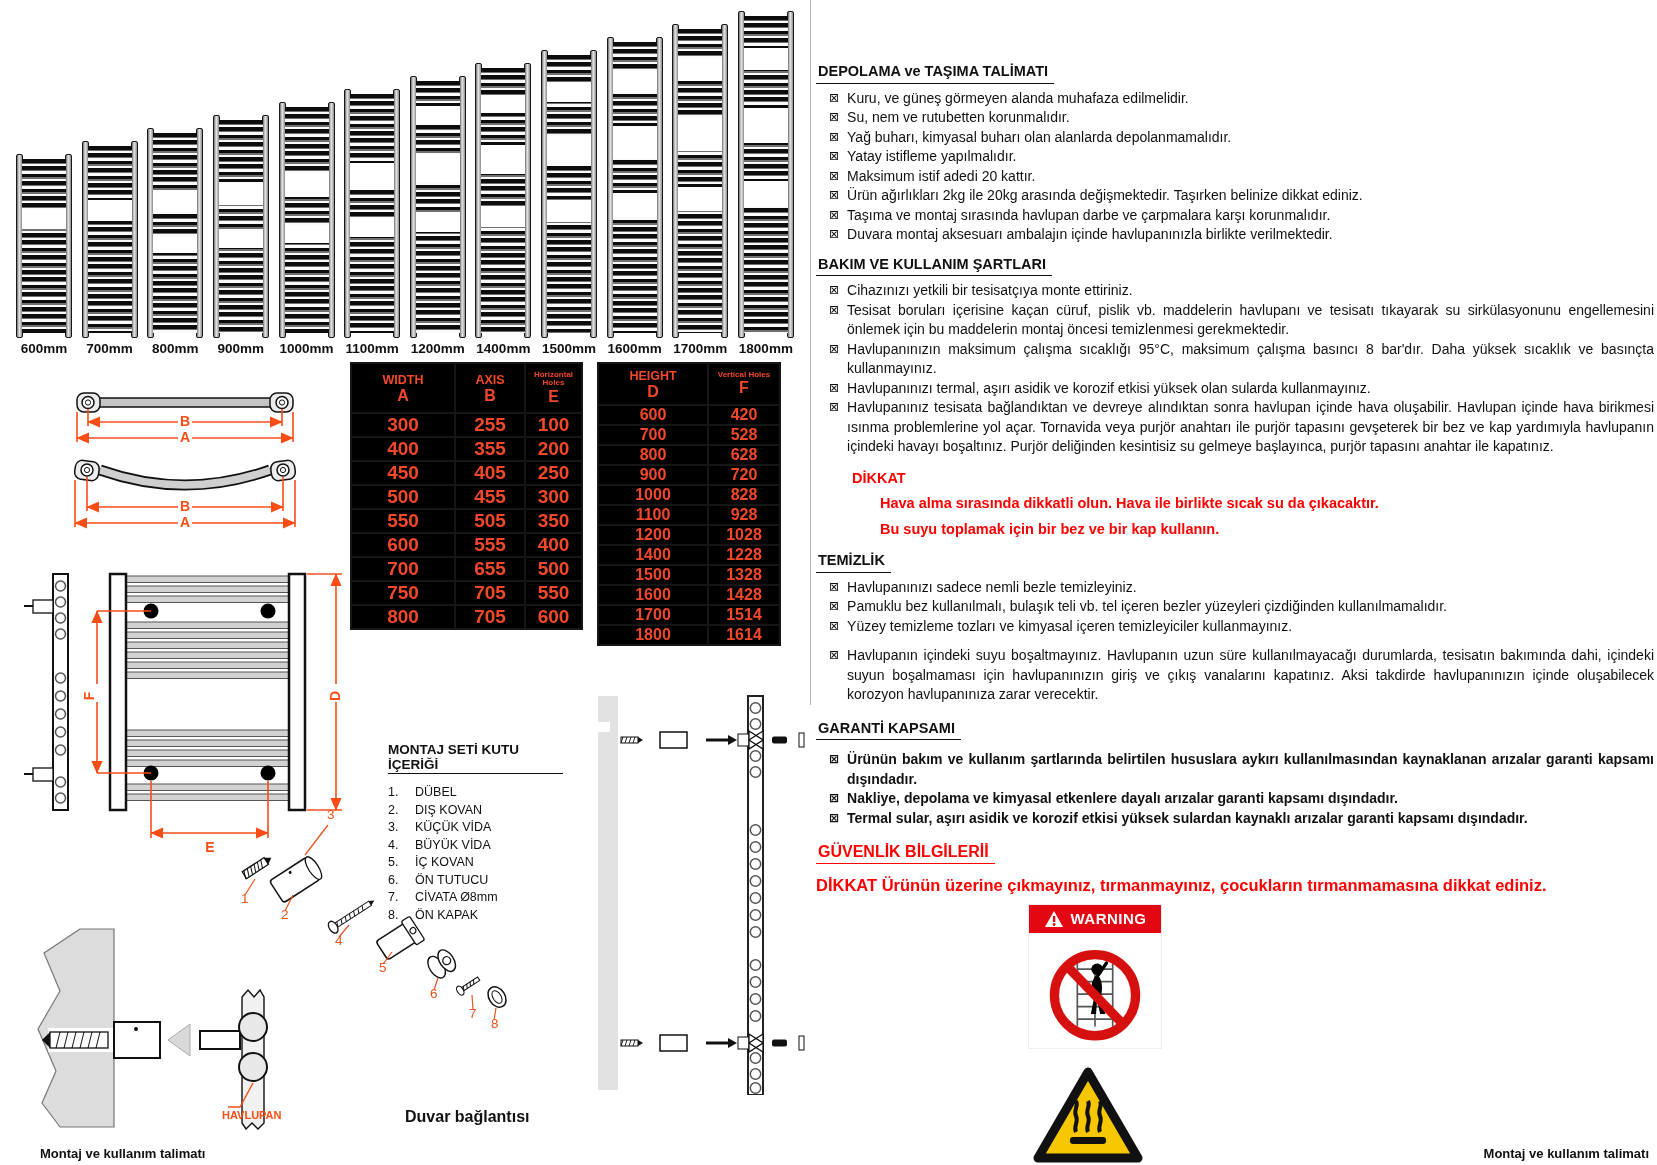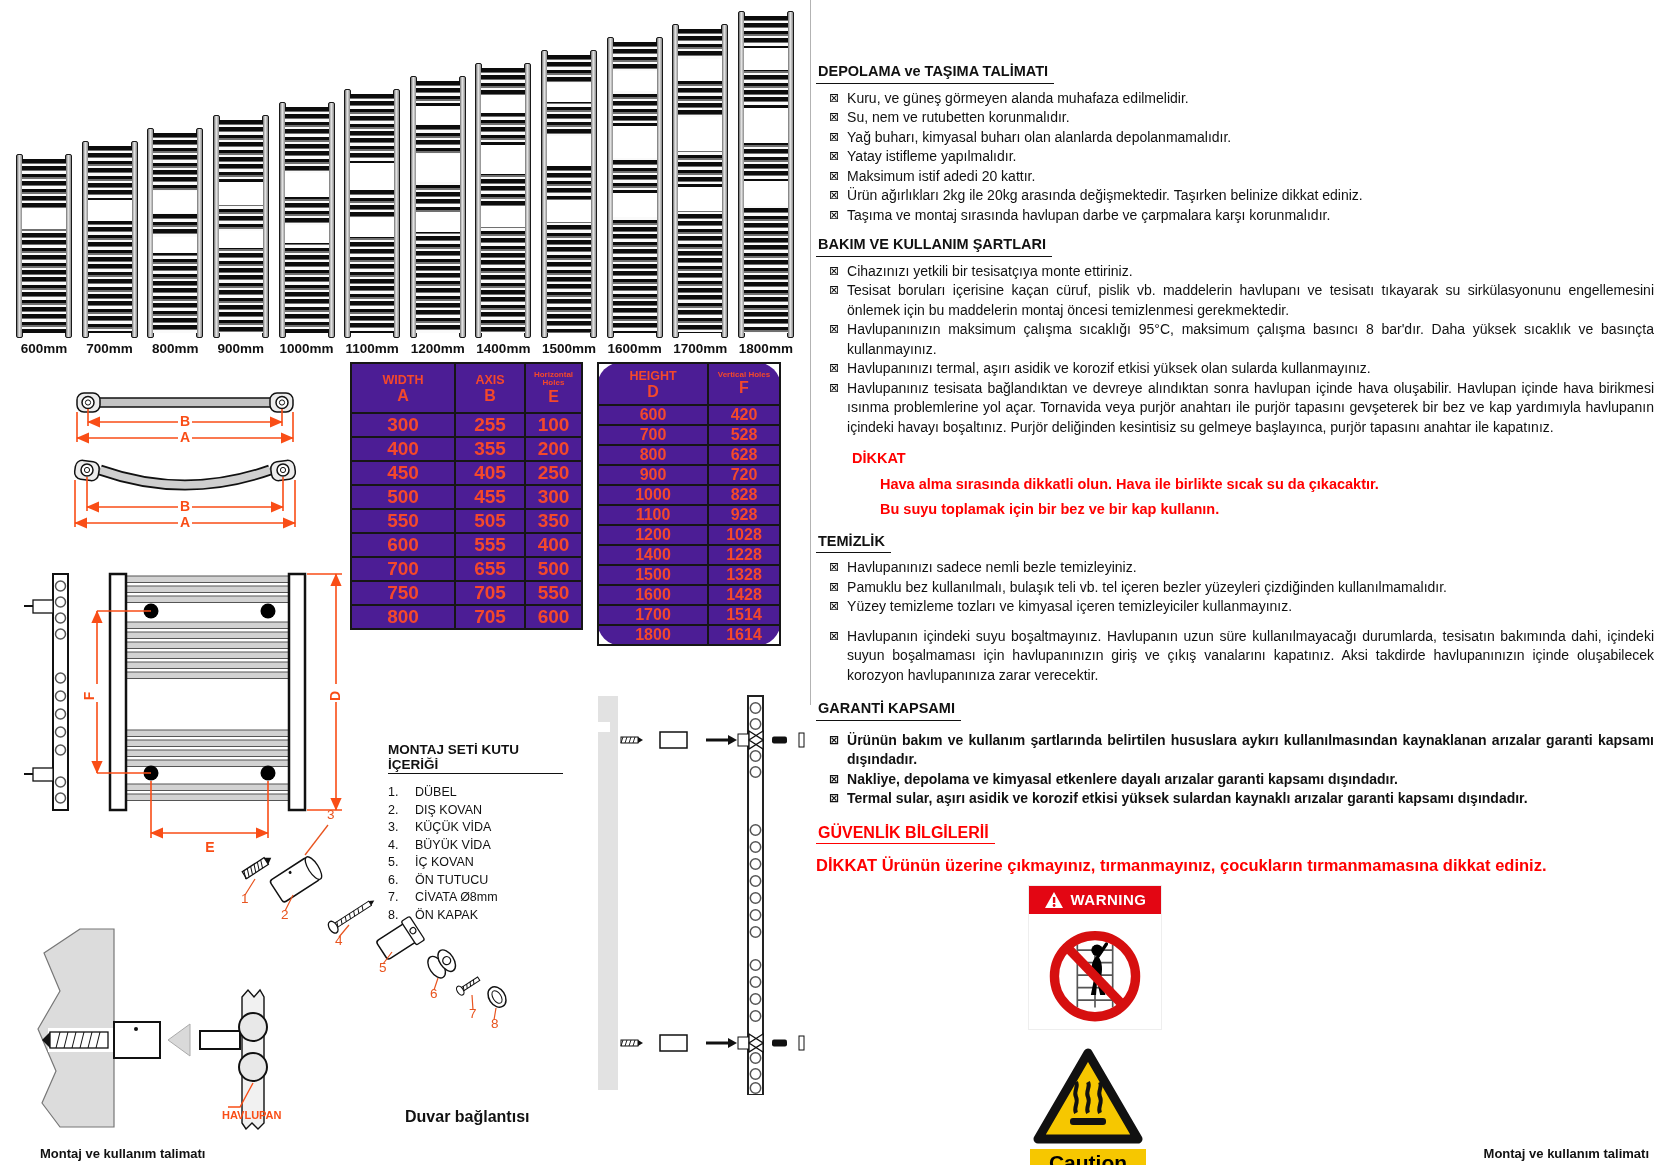--- a/index.html
+++ b/index.html
@@ -642,6 +642,9 @@
           <li>
             <span class="bt">Taşıma ve montaj sırasında havlupan darbe ve çarpmalara karşı korunmalıdır.</span>
           </li>
+          <li>
+            <span class="bt">Duvara montaj aksesuarı ambalajın içinde  havlupanınızla  birlikte verilmektedir.</span>
+          </li>
         </ul>
     </div>
     <div id="sec-bakim">

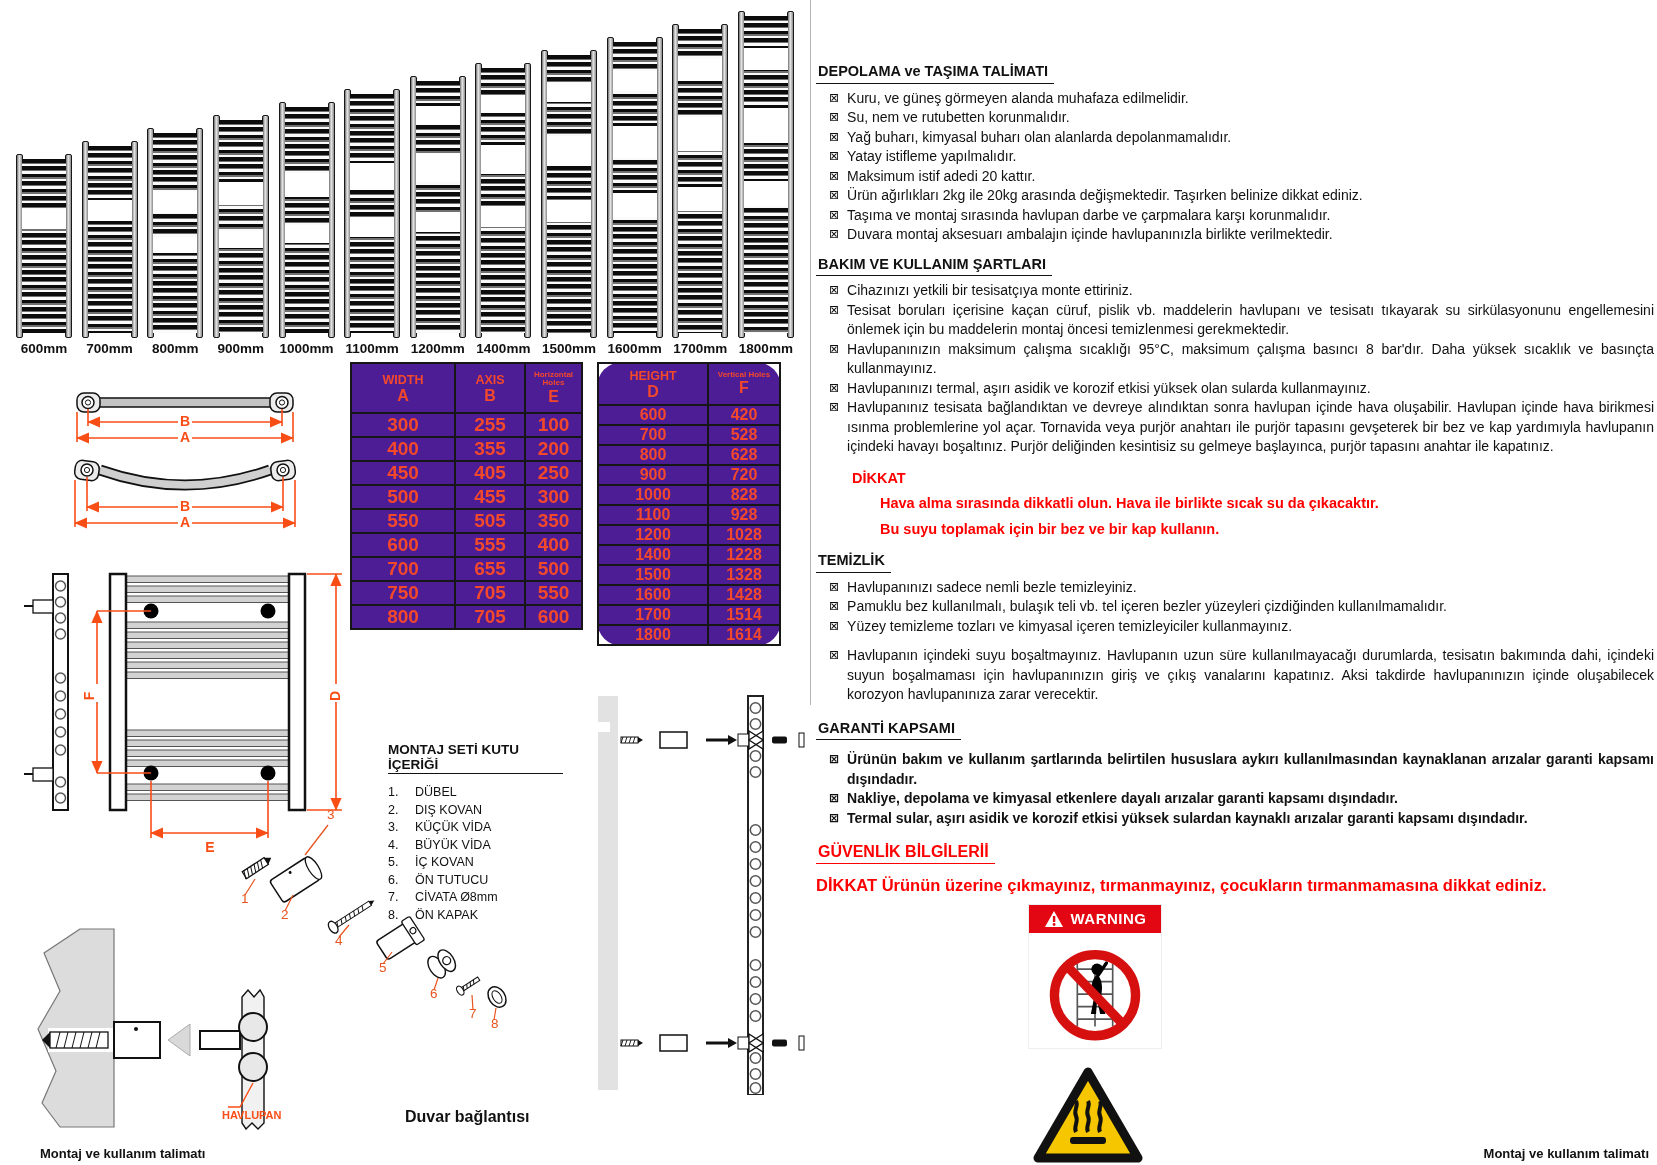--- a/index.html
+++ b/index.html
@@ -20,7 +20,7 @@
   .rad-label { font-size:13.5px; font-weight:bold; margin-top:5px; white-space:nowrap; }
 
   
-  table.spec { position:absolute; border-collapse:collapse; background:#4c1d95; table-layout:fixed; }
+  table.spec { position:absolute; border-collapse:collapse; background:#000000; table-layout:fixed; }
   table.spec th, table.spec td { border:2.5px solid #161616; text-align:center; vertical-align:middle; padding:0; }
   #width-table  { left:350px; top:362px; width:228px; }
   #height-table { left:597px; top:362px; width:180px;border-radius:25px; }

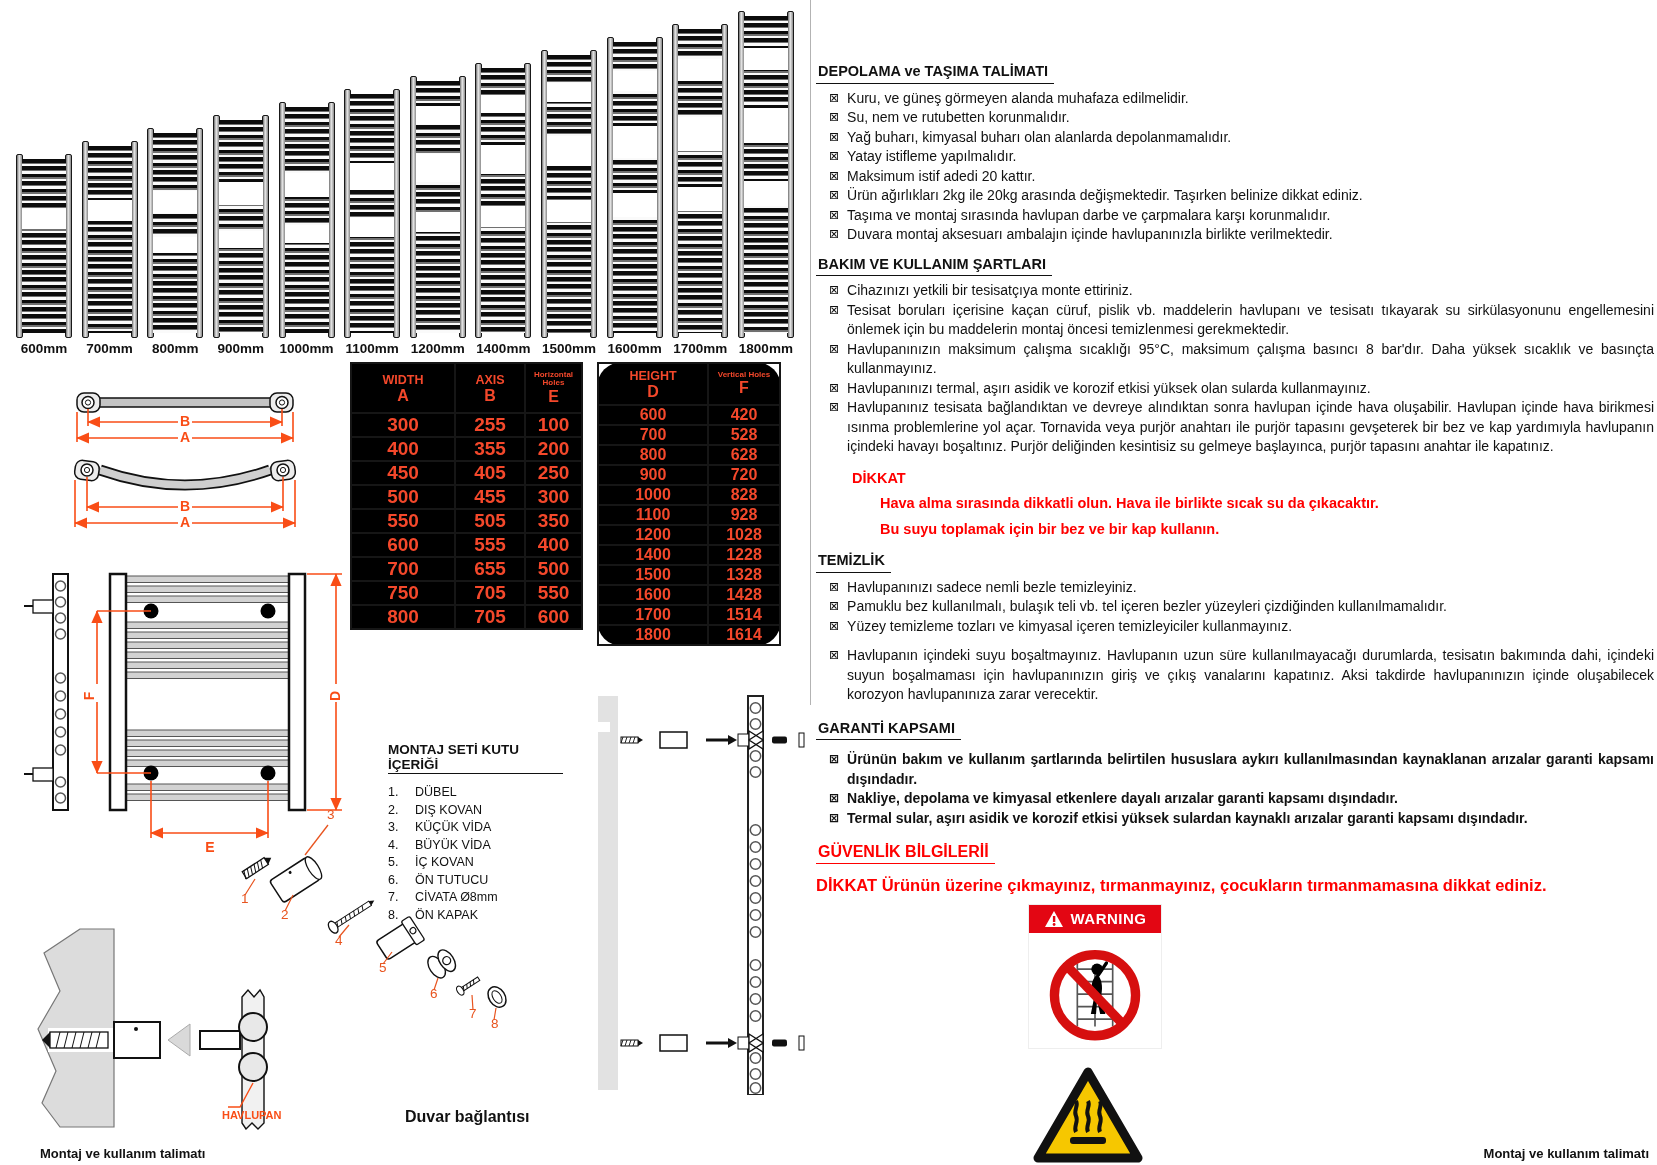--- a/index.html
+++ b/index.html
@@ -23,7 +23,7 @@
   table.spec { position:absolute; border-collapse:collapse; background:#000000; table-layout:fixed; }
   table.spec th, table.spec td { border:2.5px solid #161616; text-align:center; vertical-align:middle; padding:0; }
   #width-table  { left:350px; top:362px; width:228px; }
-  #height-table { left:597px; top:362px; width:180px;border-radius:25px; }
+  #height-table { left:597px; top:362px; width:180px; }
   .h-title { font-weight:bold; color:var(--table-red); font-size:12.5px; line-height:14px; padding-top:4px; }
   .h-title.small { font-size:8px; line-height:8.5px; padding-top:3px; }
   .h-letter { font-weight:bold; color:var(--table-red); font-size:16px; line-height:18px; padding-bottom:3px; }

